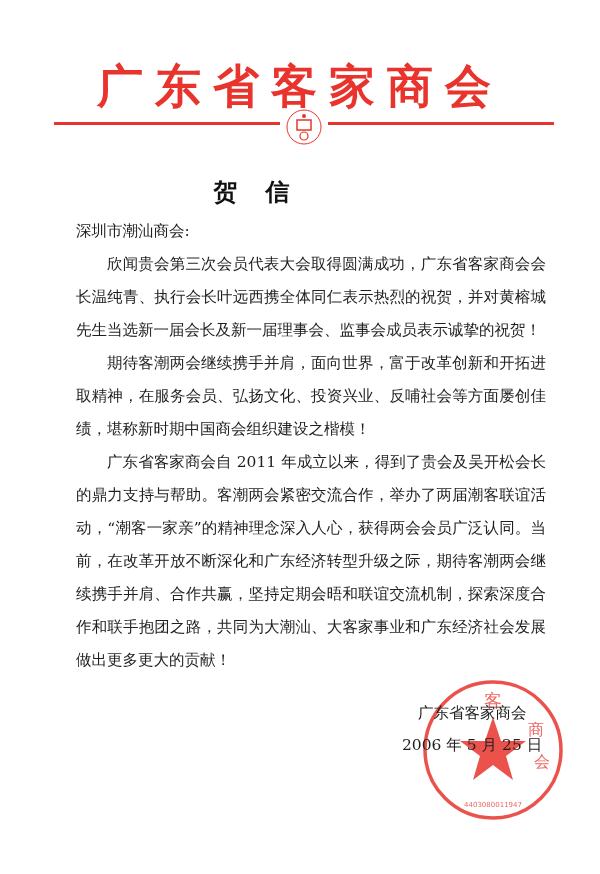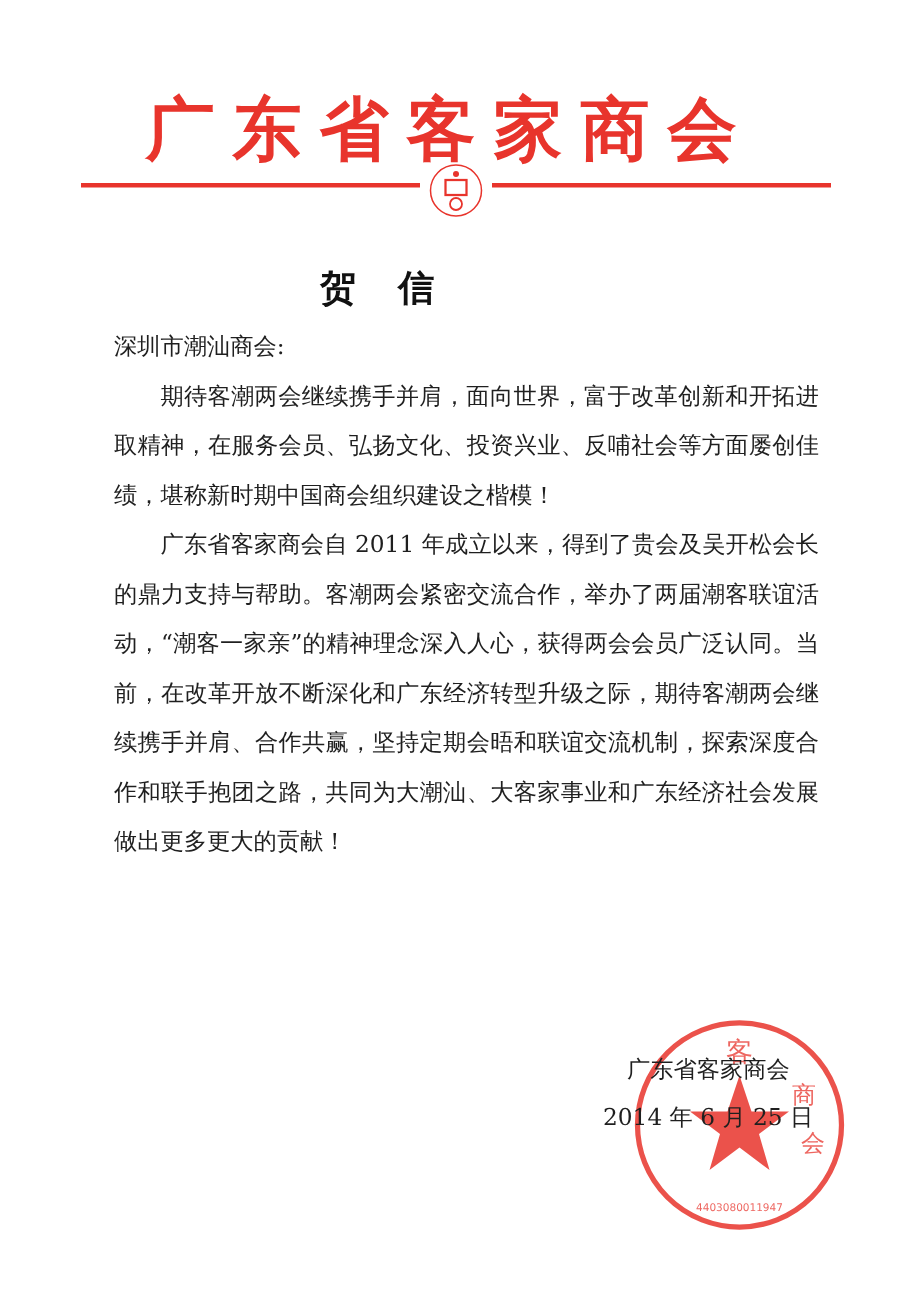--- a/index.html
+++ b/index.html
@@ -52,6 +52,7 @@
 
 <div class="body-text">
   <p class="salutation">深圳市潮汕商会:</p>
+  <p>欣闻贵会第三次会员代表大会取得圆满成功，广东省客家商会会长温纯青、执行会长叶远西携全体同仁表示热烈的祝贺，并对黄榕城先生当选新一届会长及新一届理事会、监事会成员表示诚挚的祝贺！</p>
   <p>期待客潮两会继续携手并肩，面向世界，富于改革创新和开拓进取精神，在服务会员、弘扬文化、投资兴业、反哺社会等方面屡创佳绩，堪称新时期中国商会组织建设之楷模！</p>
   <p>广东省客家商会自 2011 年成立以来，得到了贵会及吴开松会长的鼎力支持与帮助。客潮两会紧密交流合作，举办了两届潮客联谊活动，“潮客一家亲”的精神理念深入人心，获得两会会员广泛认同。当前，在改革开放不断深化和广东经济转型升级之际，期待客潮两会继续携手并肩、合作共赢，坚持定期会晤和联谊交流机制，探索深度合作和联手抱团之路，共同为大潮汕、大客家事业和广东经济社会发展做出更多更大的贡献！</p>
 </div>

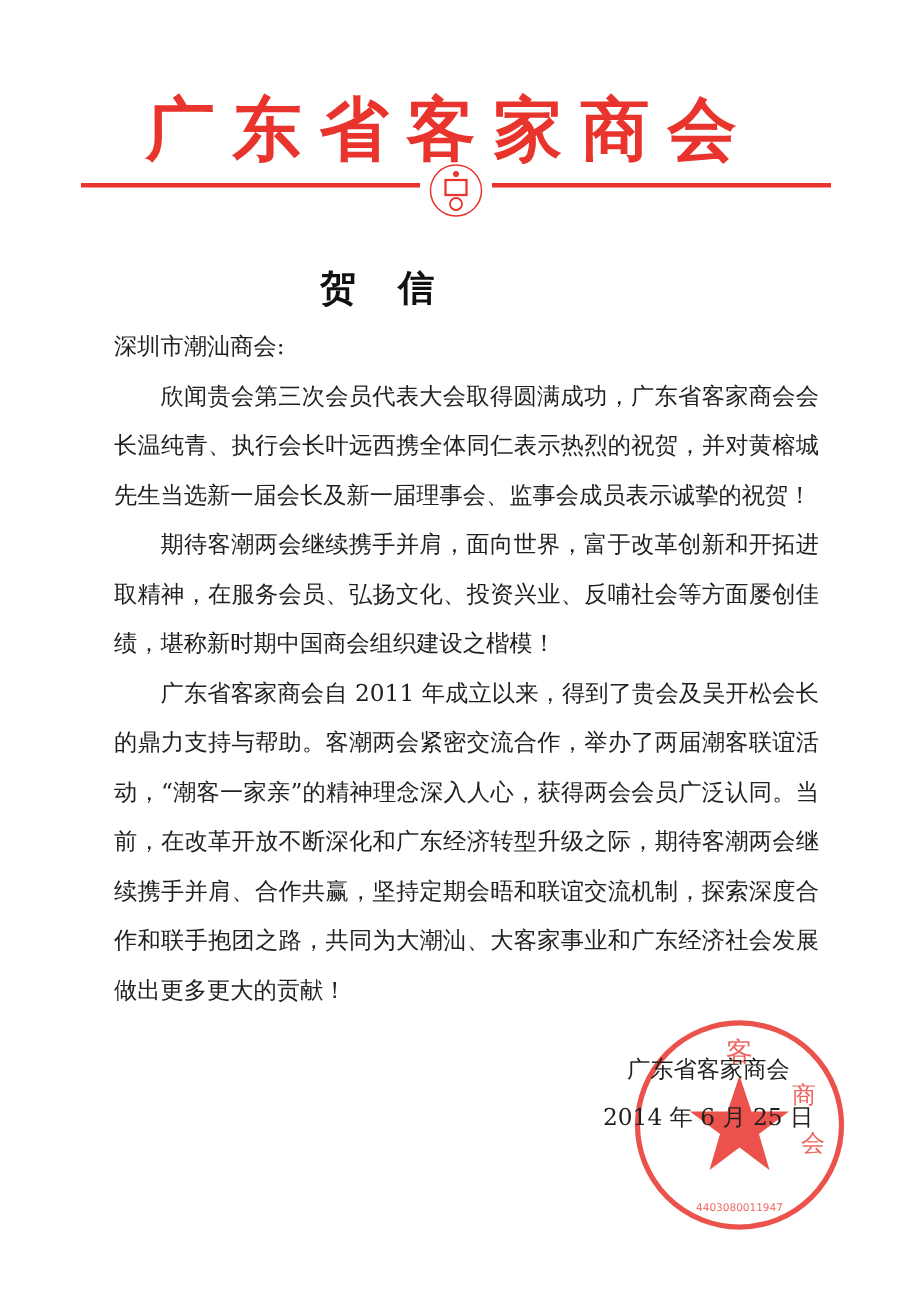--- a/index.html
+++ b/index.html
@@ -67,6 +67,6 @@
 </svg>
 
 <div class="sig org">广东省客家商会</div>
-<div class="sig date">2014 年 6 月 25 日</div>
+<div class="sig date">2006 年 5 月 25 日</div>
 
 </body></html>

